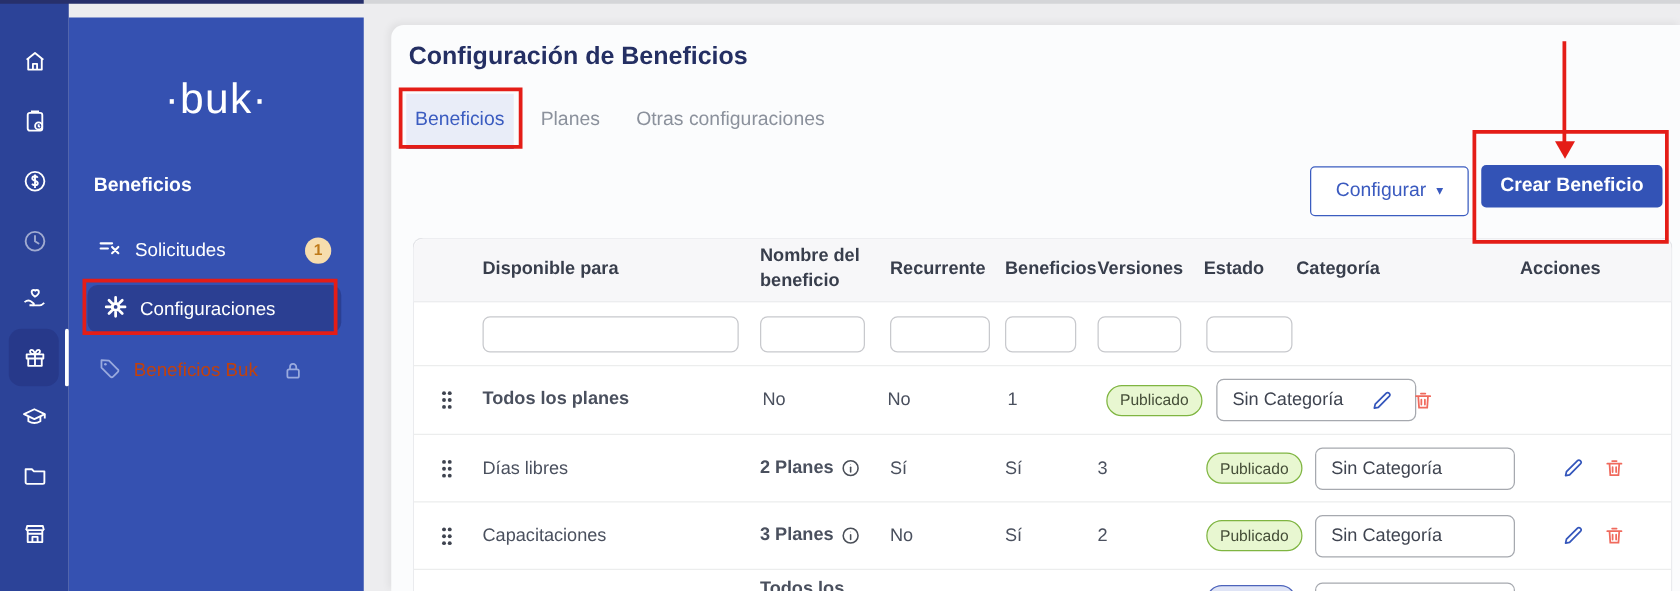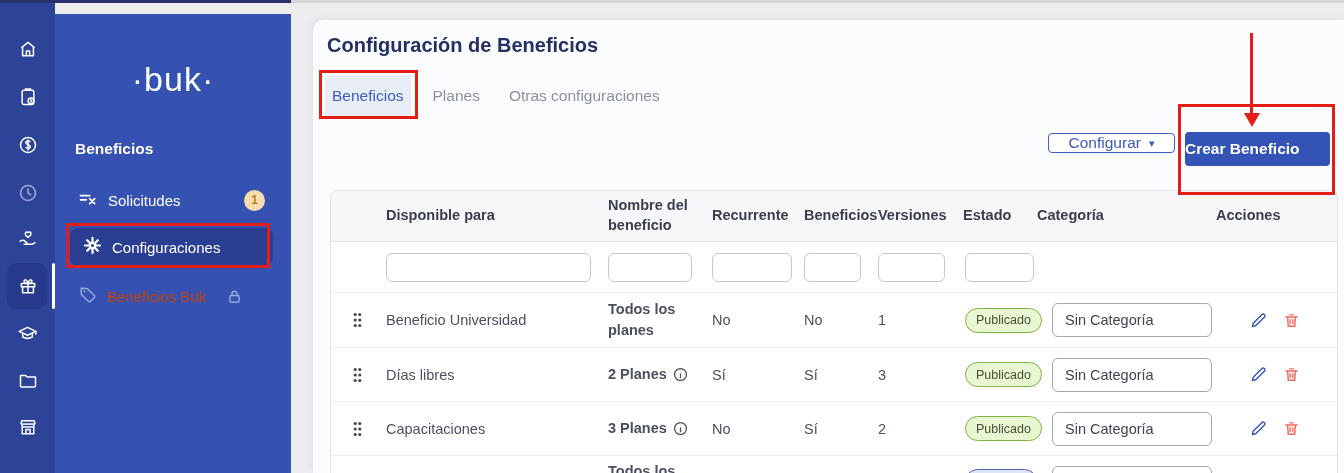--- a/index.html
+++ b/index.html
@@ -37,7 +37,7 @@
   .tab{padding:12px 7px 0 7px;margin-right:15px;font-size:15.5px;color:#8b919c;cursor:pointer;
        border-bottom:3px solid transparent;box-sizing:border-box;}
   .tab.active{background:#e9edf8;color:#3b5cc0;border-bottom:3px solid #3350b4;}
-  .btn-outline{position:absolute;top:113px;left:735px;width:127px;height:20px;border:1px solid #3b5cc0;border-radius:4px;
+  .btn-outline{position:absolute;top:113px;left:735px;width:127px;height:40px;border:1px solid #3b5cc0;border-radius:4px;
        background:#fff;color:#3a5abf;font-size:15.5px;display:flex;align-items:center;justify-content:center;gap:8px;cursor:pointer;box-sizing:border-box;}
   .btn-primary{position:absolute;top:112px;left:872px;width:145px;height:34px;background:#3353b6;border:none;border-radius:4px;
        color:#fff;font-size:15.5px;font-weight:600;display:flex;align-items:center;justify-content:flex-start;cursor:pointer;}

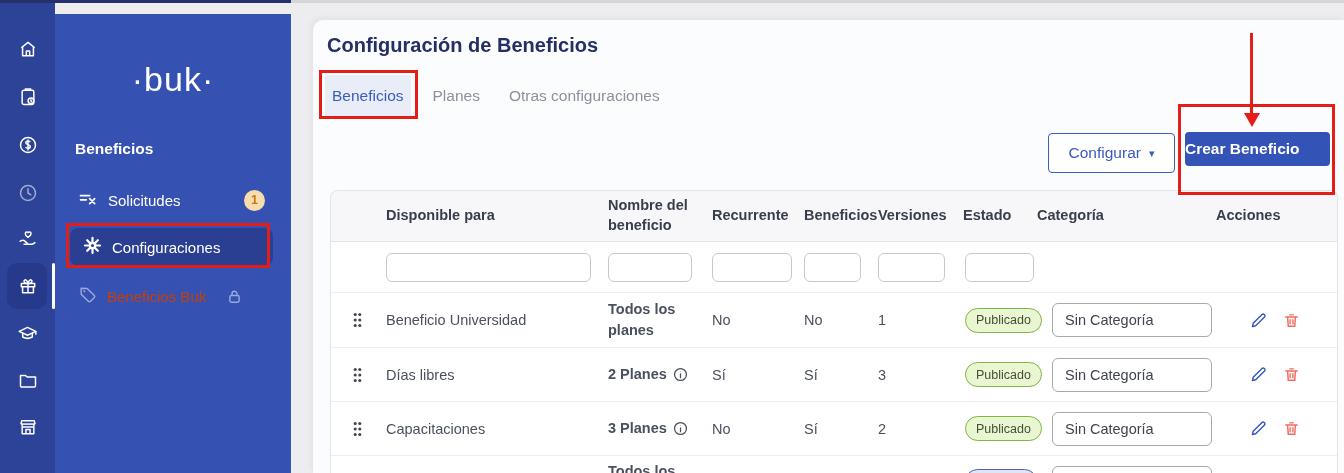--- a/index.html
+++ b/index.html
@@ -40,7 +40,7 @@
   .btn-outline{position:absolute;top:113px;left:735px;width:127px;height:40px;border:1px solid #3b5cc0;border-radius:4px;
        background:#fff;color:#3a5abf;font-size:15.5px;display:flex;align-items:center;justify-content:center;gap:8px;cursor:pointer;box-sizing:border-box;}
   .btn-primary{position:absolute;top:112px;left:872px;width:145px;height:34px;background:#3353b6;border:none;border-radius:4px;
-       color:#fff;font-size:15.5px;font-weight:600;display:flex;align-items:center;justify-content:flex-start;cursor:pointer;}
+       color:#fff;font-size:15.5px;font-weight:600;display:flex;align-items:center;justify-content:center;cursor:pointer;}
   .caret{font-size:11px;line-height:1;}
   
   .tbl{position:absolute;left:17px;top:170px;width:1008px;background:#fff;

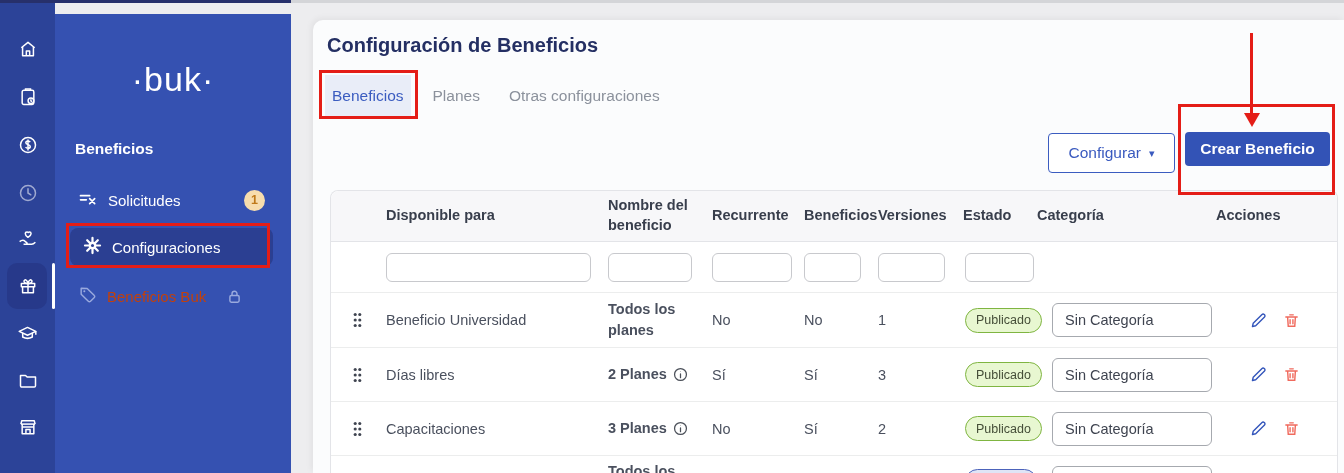--- a/index.html
+++ b/index.html
@@ -256,7 +256,6 @@
               </svg>
       </span>
     </div>
-    <div class="cell"><span>Beneficio Universidad</span></div>
     <div class="cell c-disp">
       <span>Todos los planes</span>
 

